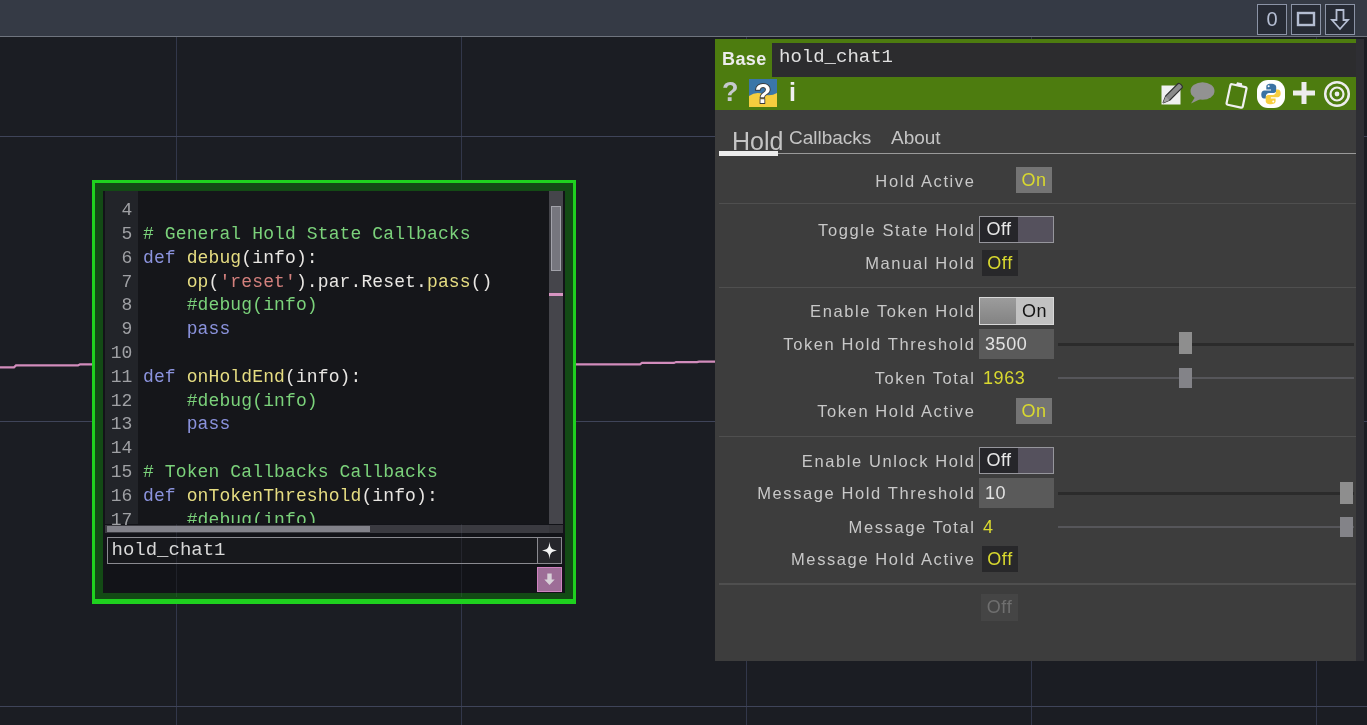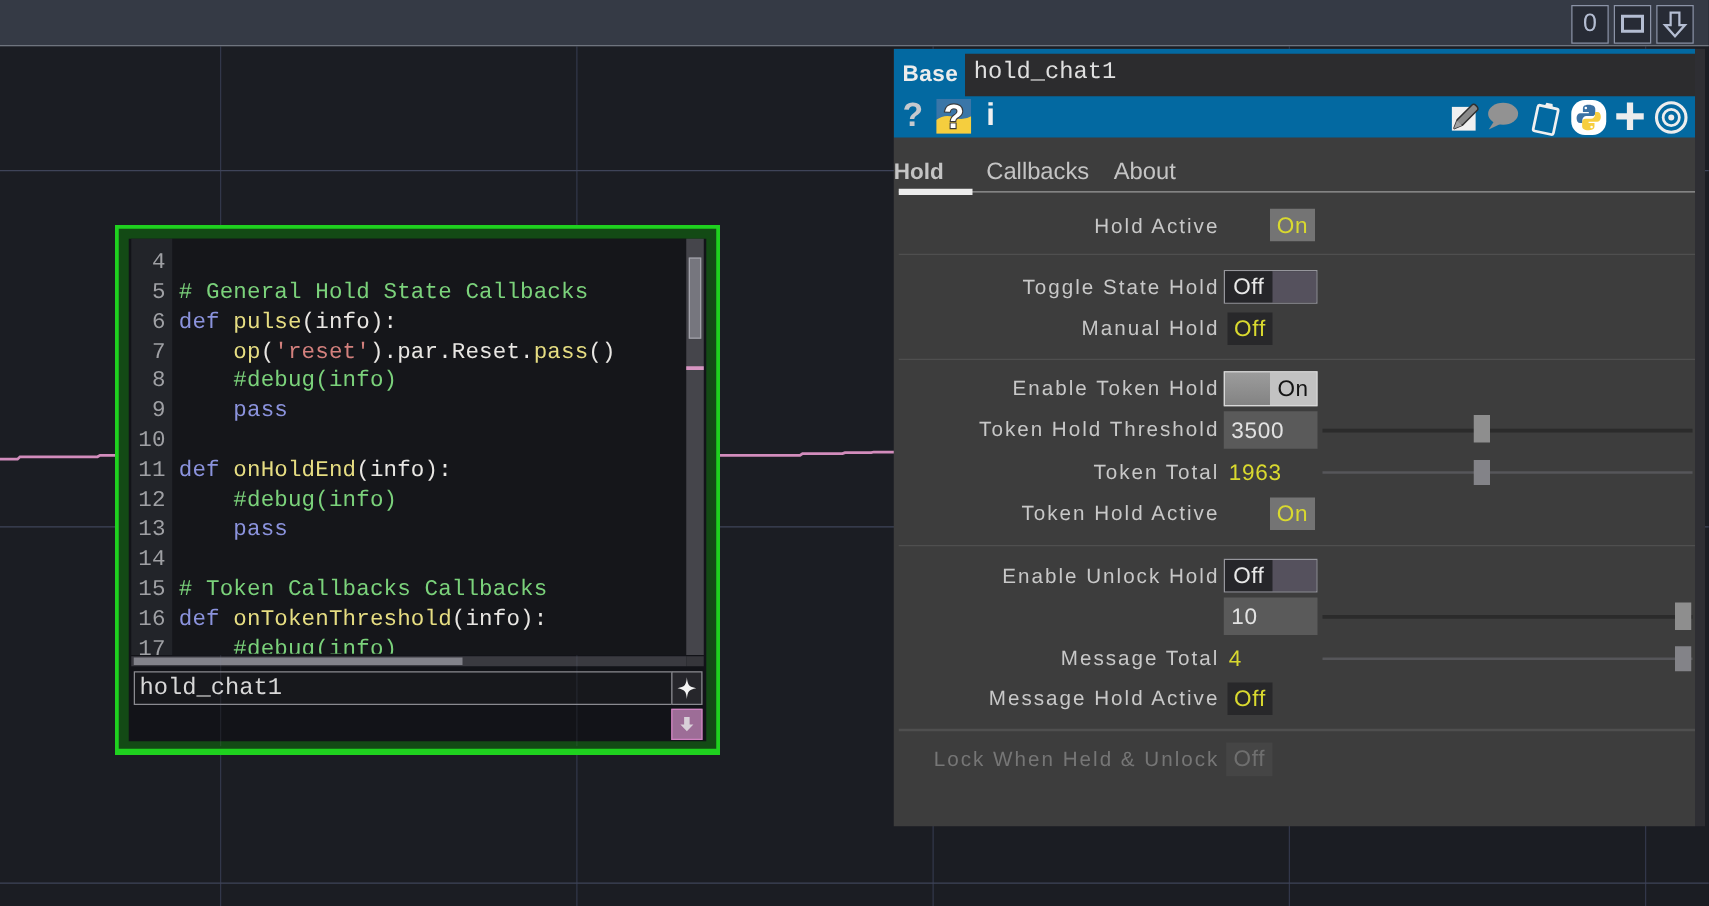--- a/index.html
+++ b/index.html
@@ -91,7 +91,7 @@
 
 <div id="panel" class="abs" style="left:715px;top:39px;width:641px;height:622px;background:#3d3d3d;z-index:4;overflow:hidden">
 
-  <div class="abs" style="left:0;top:0;width:641px;height:71px;background:#0369a1">
+  <div class="abs" style="left:0;top:0;width:641px;height:71px;background:#4d7c0f">
     <div class="abs" style="left:57px;top:4px;width:584px;height:34px;background:#2c2c2e"></div>
     <div class="abs" style="left:7px;top:10px;font-size:18px;font-weight:bold;color:#ececec;letter-spacing:0.4px;">Base</div>
     <div class="abs" style="left:64px;top:7px;font-family:'Liberation Mono',monospace;font-size:19px;color:#e0e0e0;">hold_chat1</div>

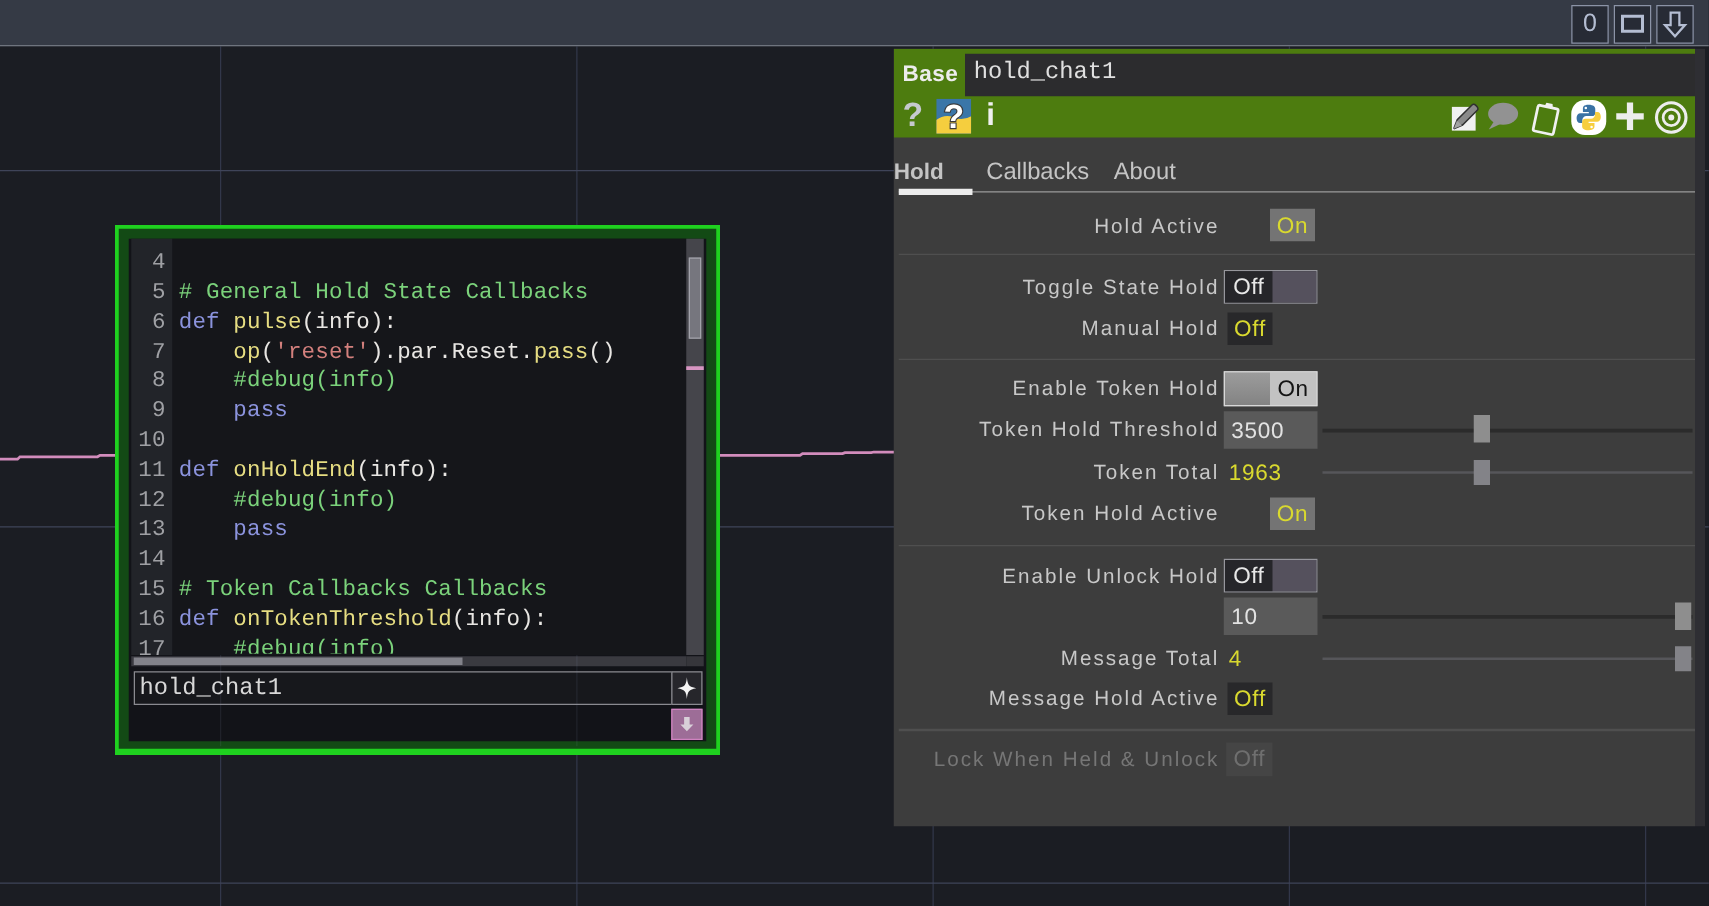--- a/index.html
+++ b/index.html
@@ -105,7 +105,7 @@
     <div class="abs" style="left:74px;top:40px;font-size:25px;font-weight:bold;color:#f0f0f0;line-height:26px;">i</div>
   </div>
 
-  <div class="abs" style="left:0;top:88px;font-size:18px;color:#c4c4c4;font-weight:bold;">Hold</div>
+  <div class="abs" style="left:17px;top:88px;font-size:25px;color:#c4c4c4;">Hold</div>
   <div class="abs" style="left:74px;top:88px;font-size:19px;color:#c4c4c4;">Callbacks</div>
   <div class="abs" style="left:176px;top:88px;font-size:19px;color:#c4c4c4;">About</div>
   <div class="abs" style="left:4px;top:113.5px;width:637px;height:1.5px;background:#9a9a9a"></div>

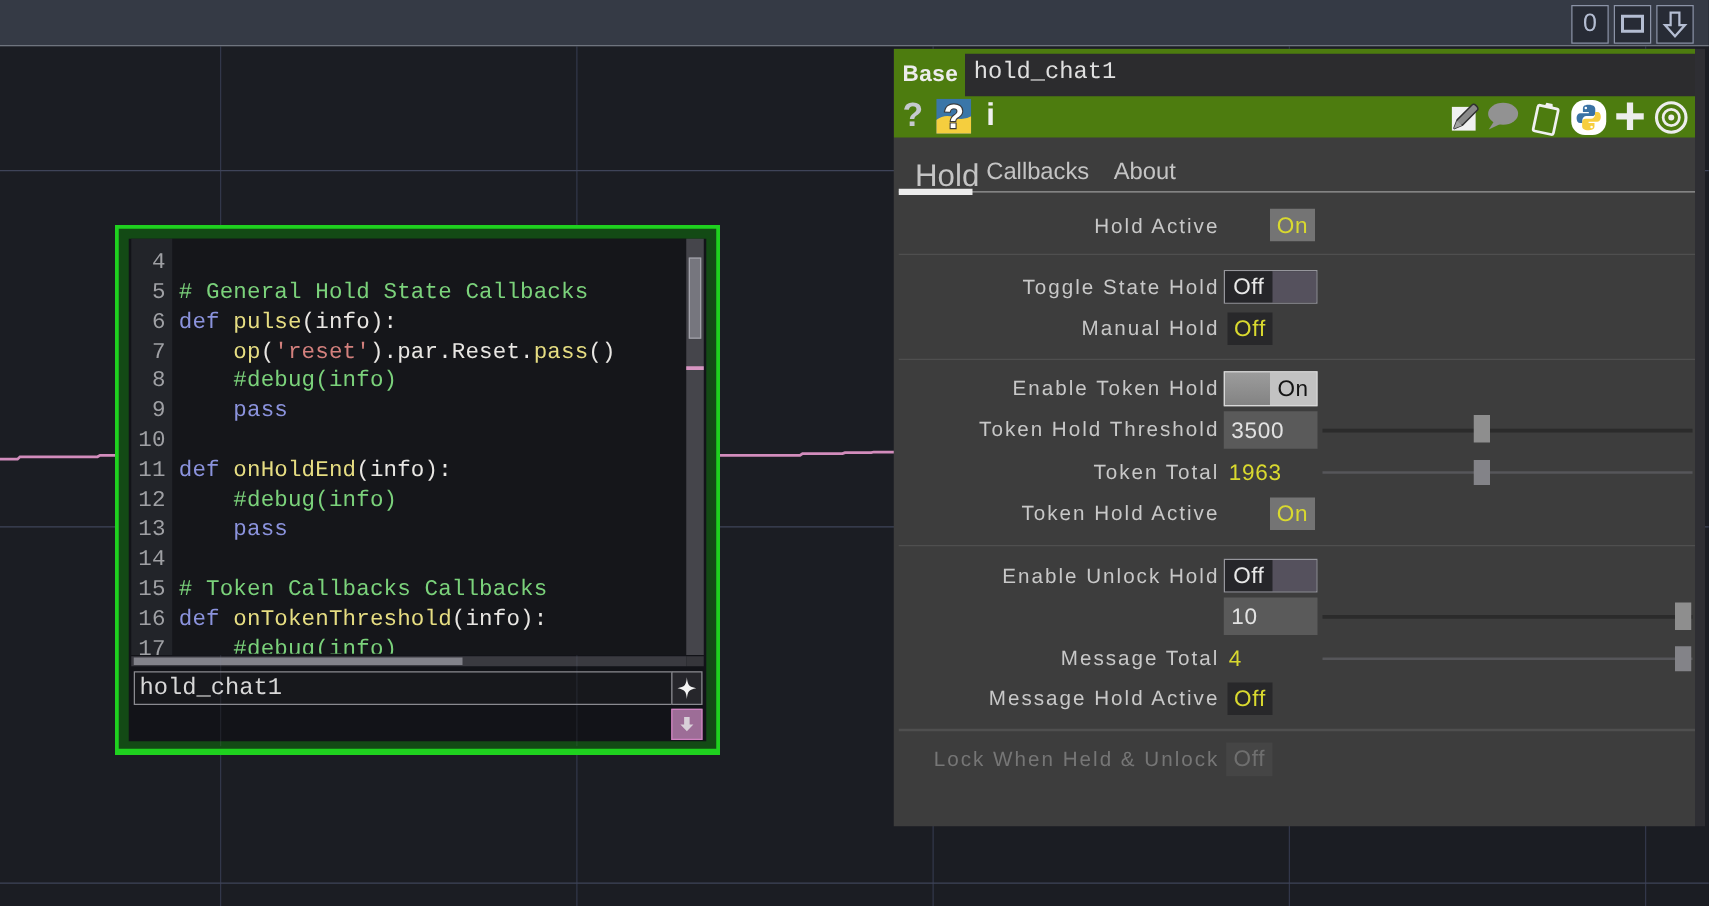--- a/index.html
+++ b/index.html
@@ -51,7 +51,7 @@
 17</div>
 <div class="abs code" style="left:143px;top:199.2px;width:404px;height:324px;color:#e8e6e3;z-index:5;overflow:hidden"><span class="cm">&nbsp;</span>
 <span class="cm"># General Hold State Callbacks</span>
-<span class="kw">def</span> <span class="fn">pulse</span>(info):
+<span class="kw">def</span> <span class="fn">debug</span>(info):
     <span class="fn">op</span>(<span class="st">'reset'</span>).par.Reset.<span class="fn">pass</span>()
     <span class="cm">#debug(info)</span>
     <span class="kw">pass</span>

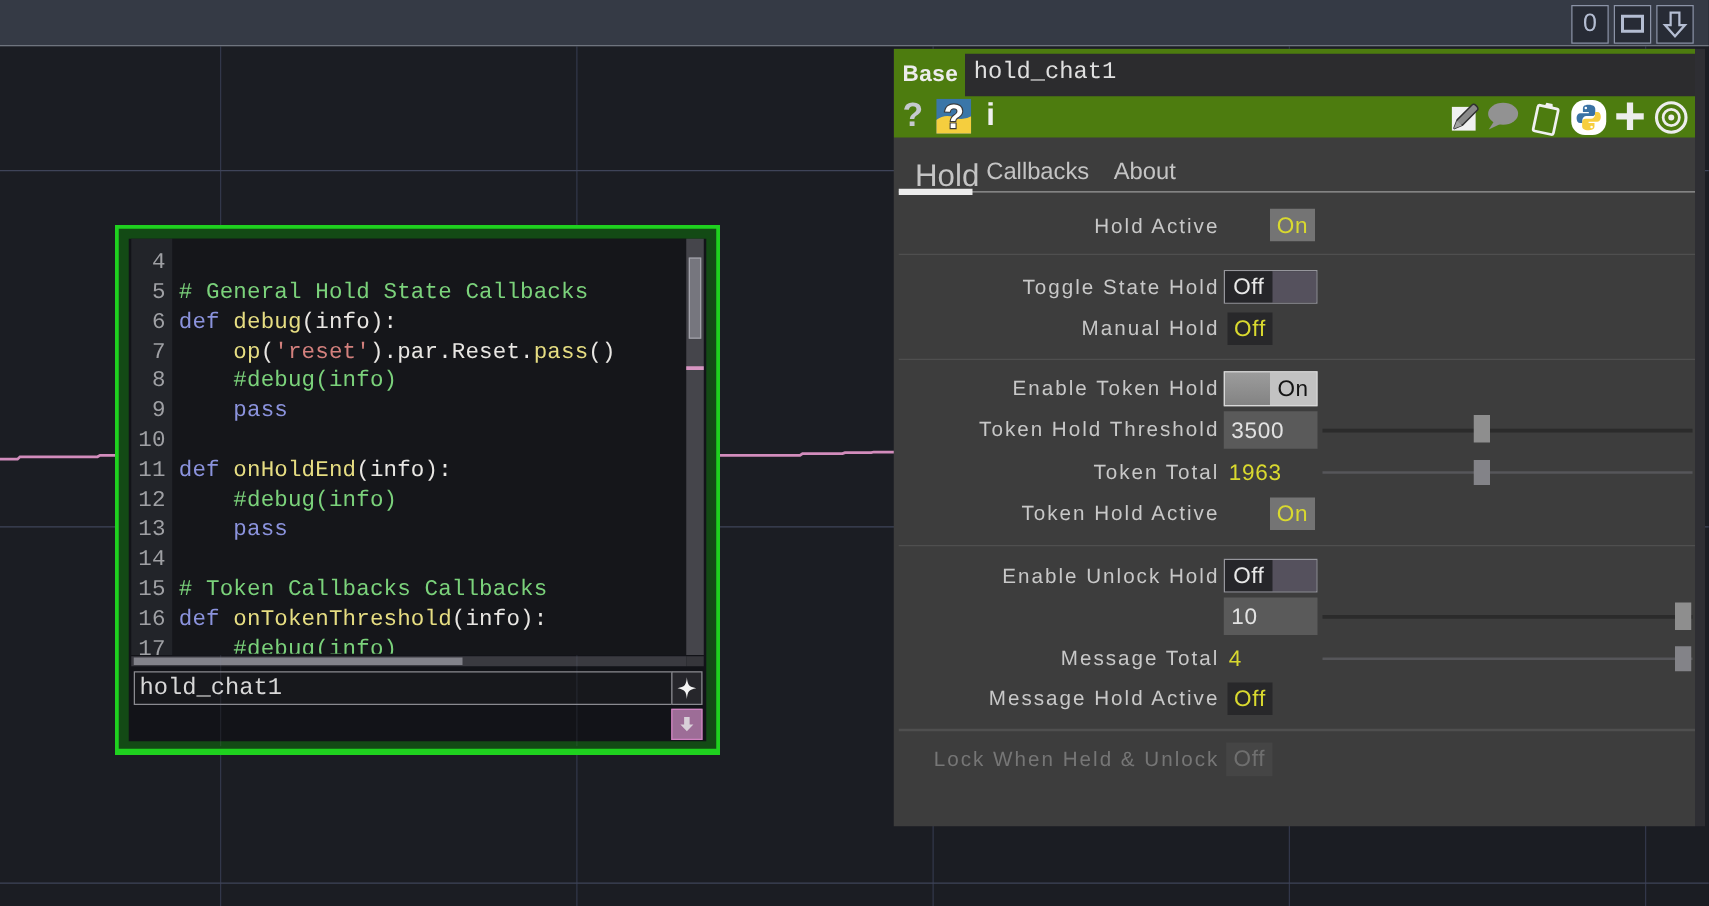--- a/index.html
+++ b/index.html
@@ -124,6 +124,7 @@
   <div class="lbl" style="top:338.5px">Token Total</div>
   <div class="lbl" style="top:372px">Token Hold Active</div>
   <div class="lbl" style="top:421.5px">Enable Unlock Hold</div>
+  <div class="lbl" style="top:453.5px">Message Hold Threshold</div>
   <div class="lbl" style="top:487.5px">Message Total</div>
   <div class="lbl" style="top:520px">Message Hold Active</div>
   <div class="lbl" style="top:568.5px;color:#767676">Lock When Held &amp; Unlock</div>

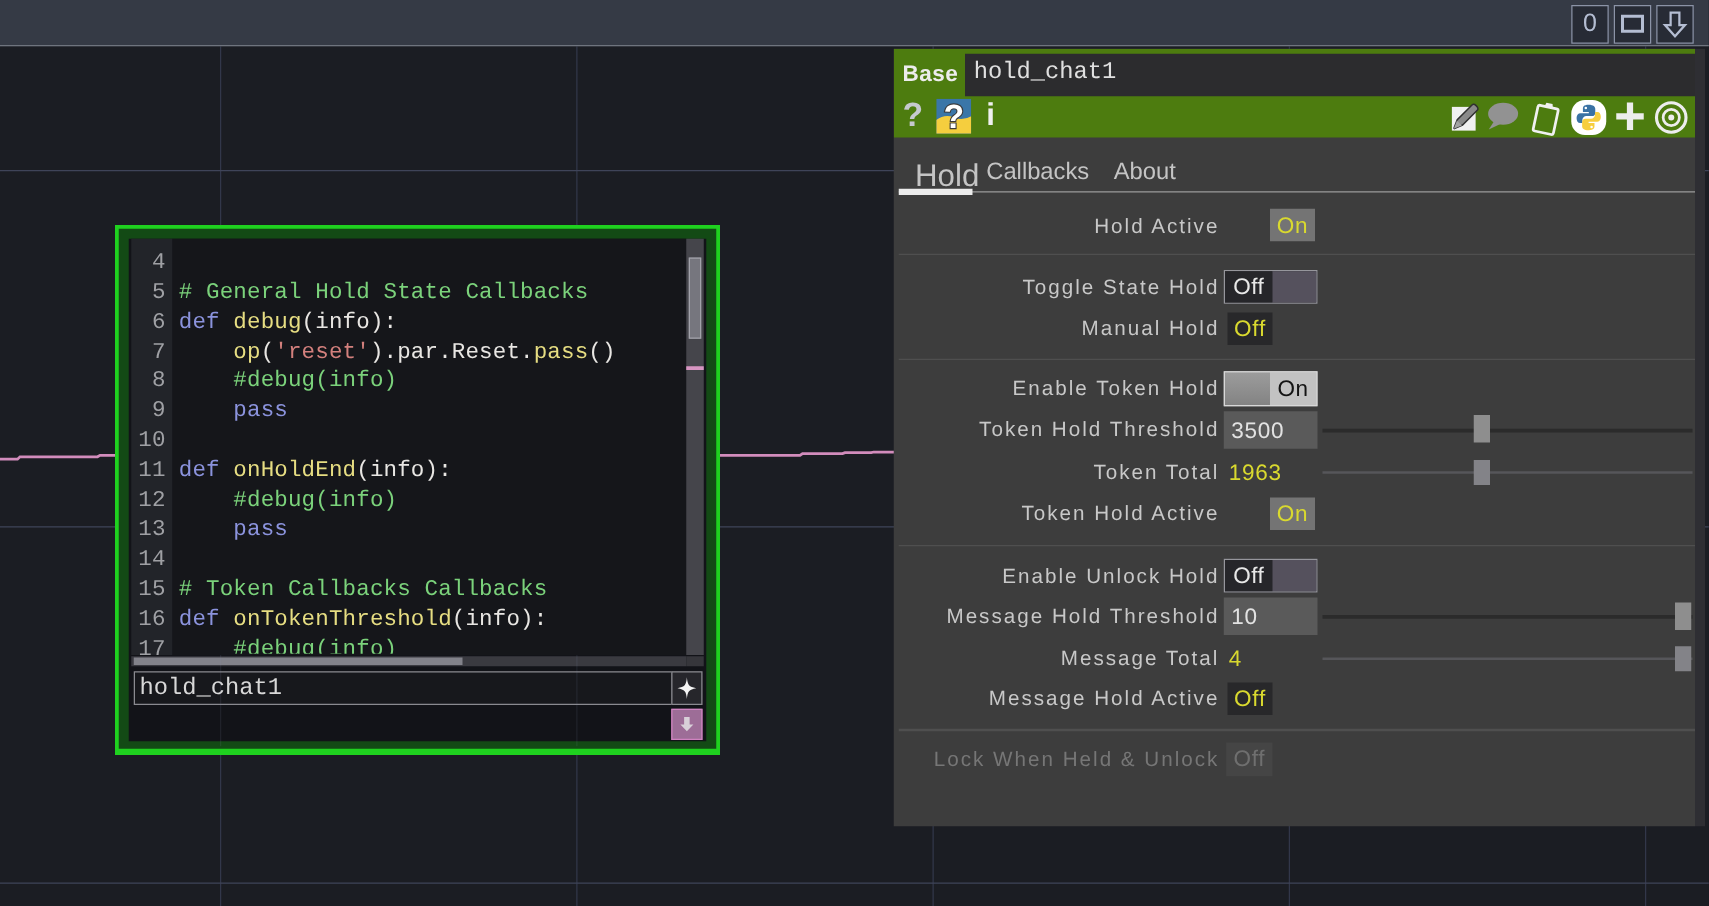--- a/index.html
+++ b/index.html
@@ -127,7 +127,6 @@
   <div class="lbl" style="top:453.5px">Message Hold Threshold</div>
   <div class="lbl" style="top:487.5px">Message Total</div>
   <div class="lbl" style="top:520px">Message Hold Active</div>
-  <div class="lbl" style="top:568.5px;color:#767676">Lock When Held &amp; Unlock</div>
 
   <div class="chip" style="left:301px;top:128px;width:36px;height:26px;line-height:26px;background:#747474;">On</div>
 

